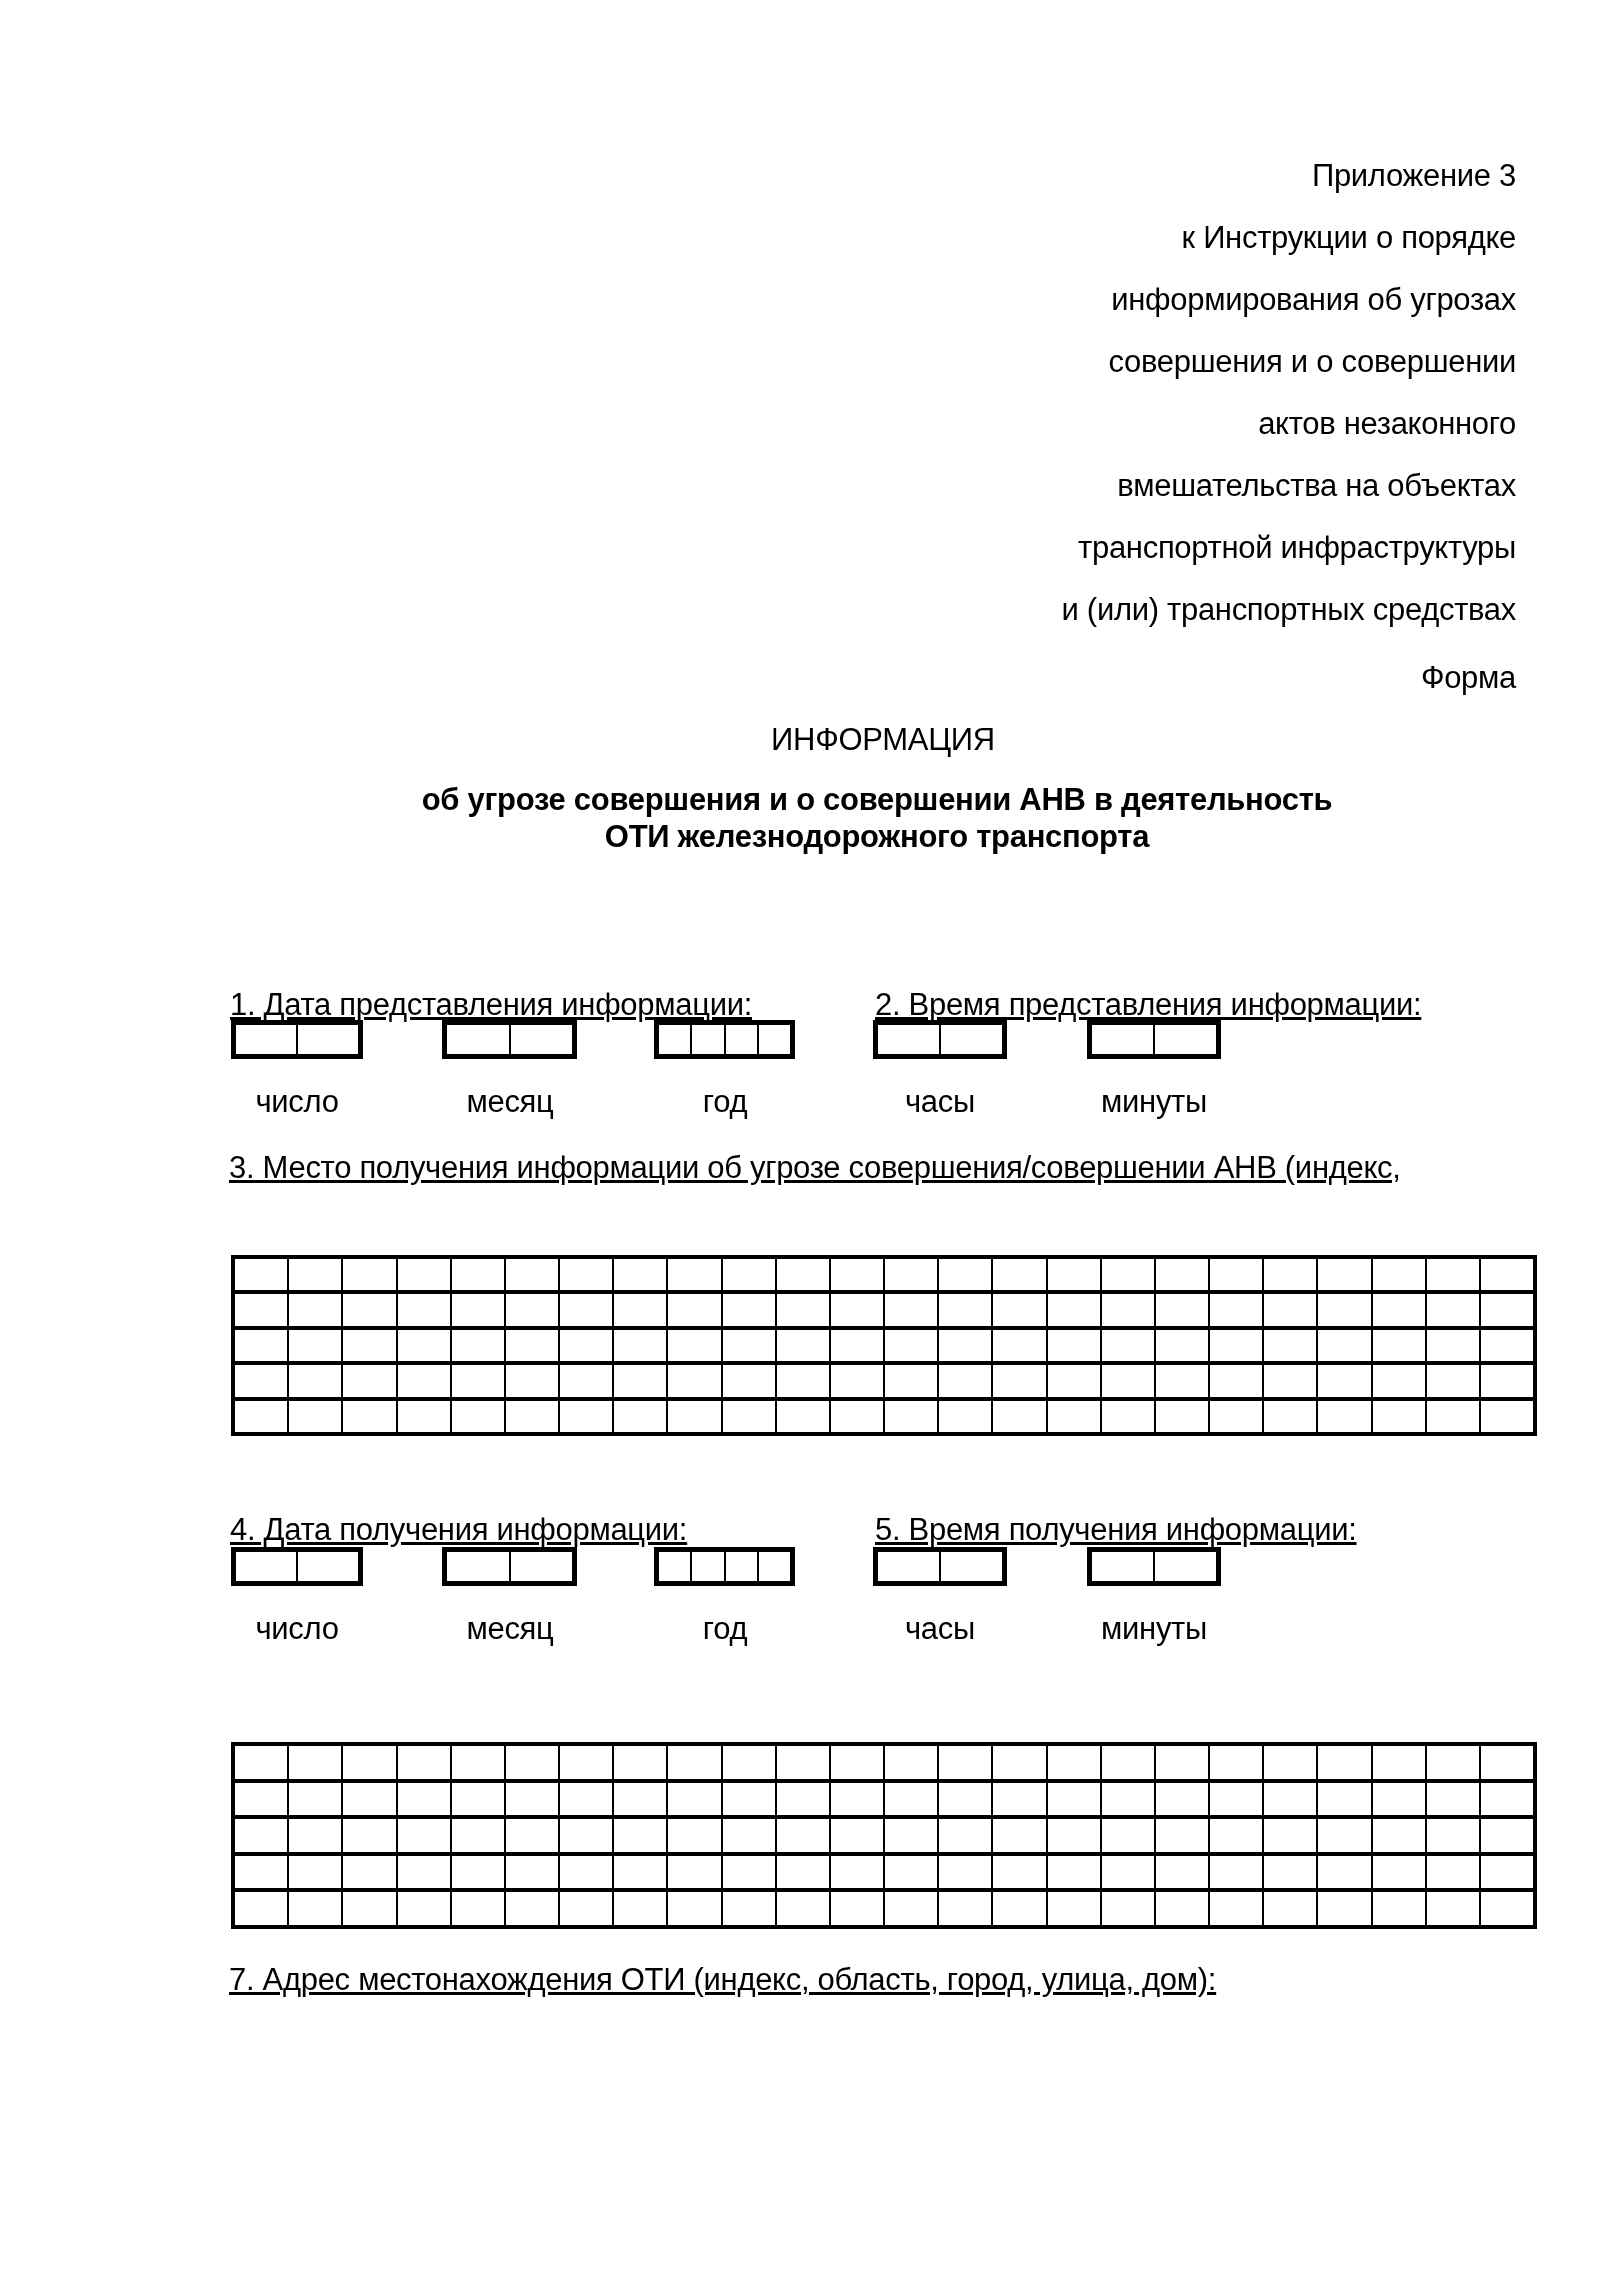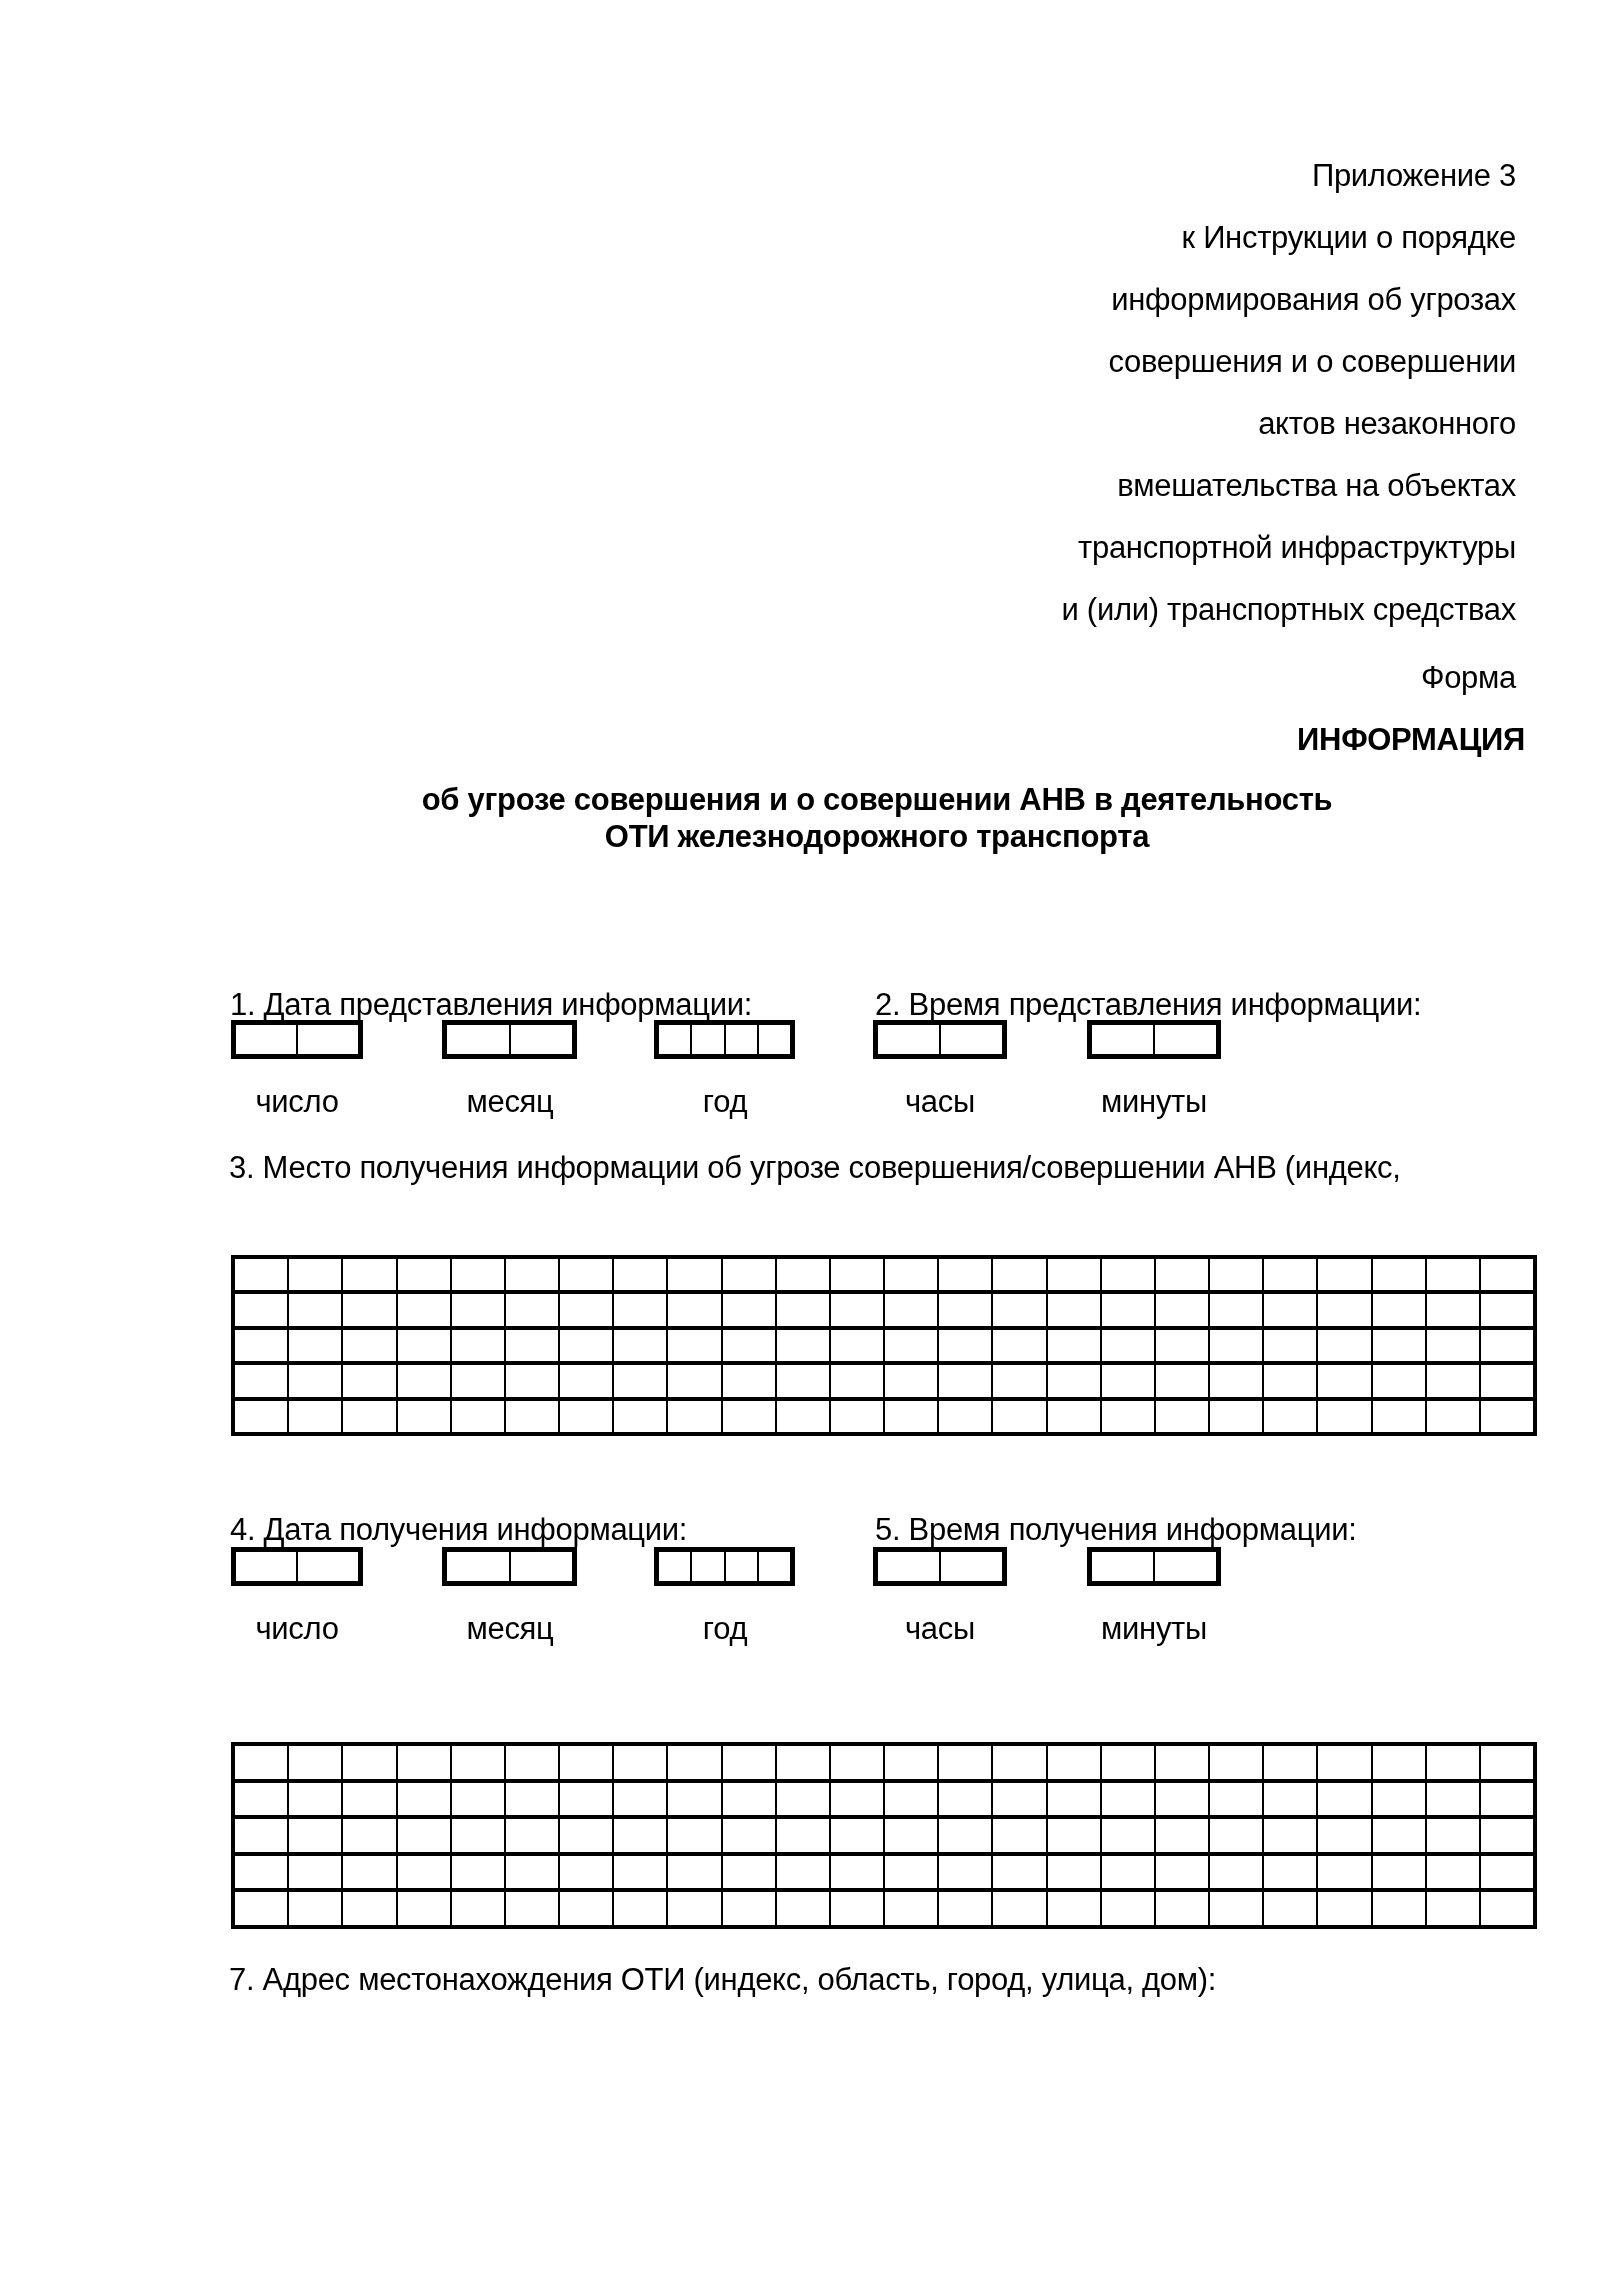--- a/index.html
+++ b/index.html
@@ -14,7 +14,7 @@
     right:107px;top:145px;text-align:right;line-height:62px;white-space:nowrap;
   }
   .form-marker{right:107px;top:660px;text-align:right;white-space:nowrap;}
-  .title{left:229px;width:1296px;top:721px;text-align:right;font-weight:bold;line-height:37px;}
+  .title{left:235px;width:1296px;top:721px;text-align:center;font-weight:normal;line-height:37px;}
   .subtitle{left:229px;width:1296px;top:781px;text-align:center;font-weight:bold;line-height:37px;}
   .section{left:229px;width:1296px;top:883px;text-align:center;}
   .field-label{line-height:37px;}

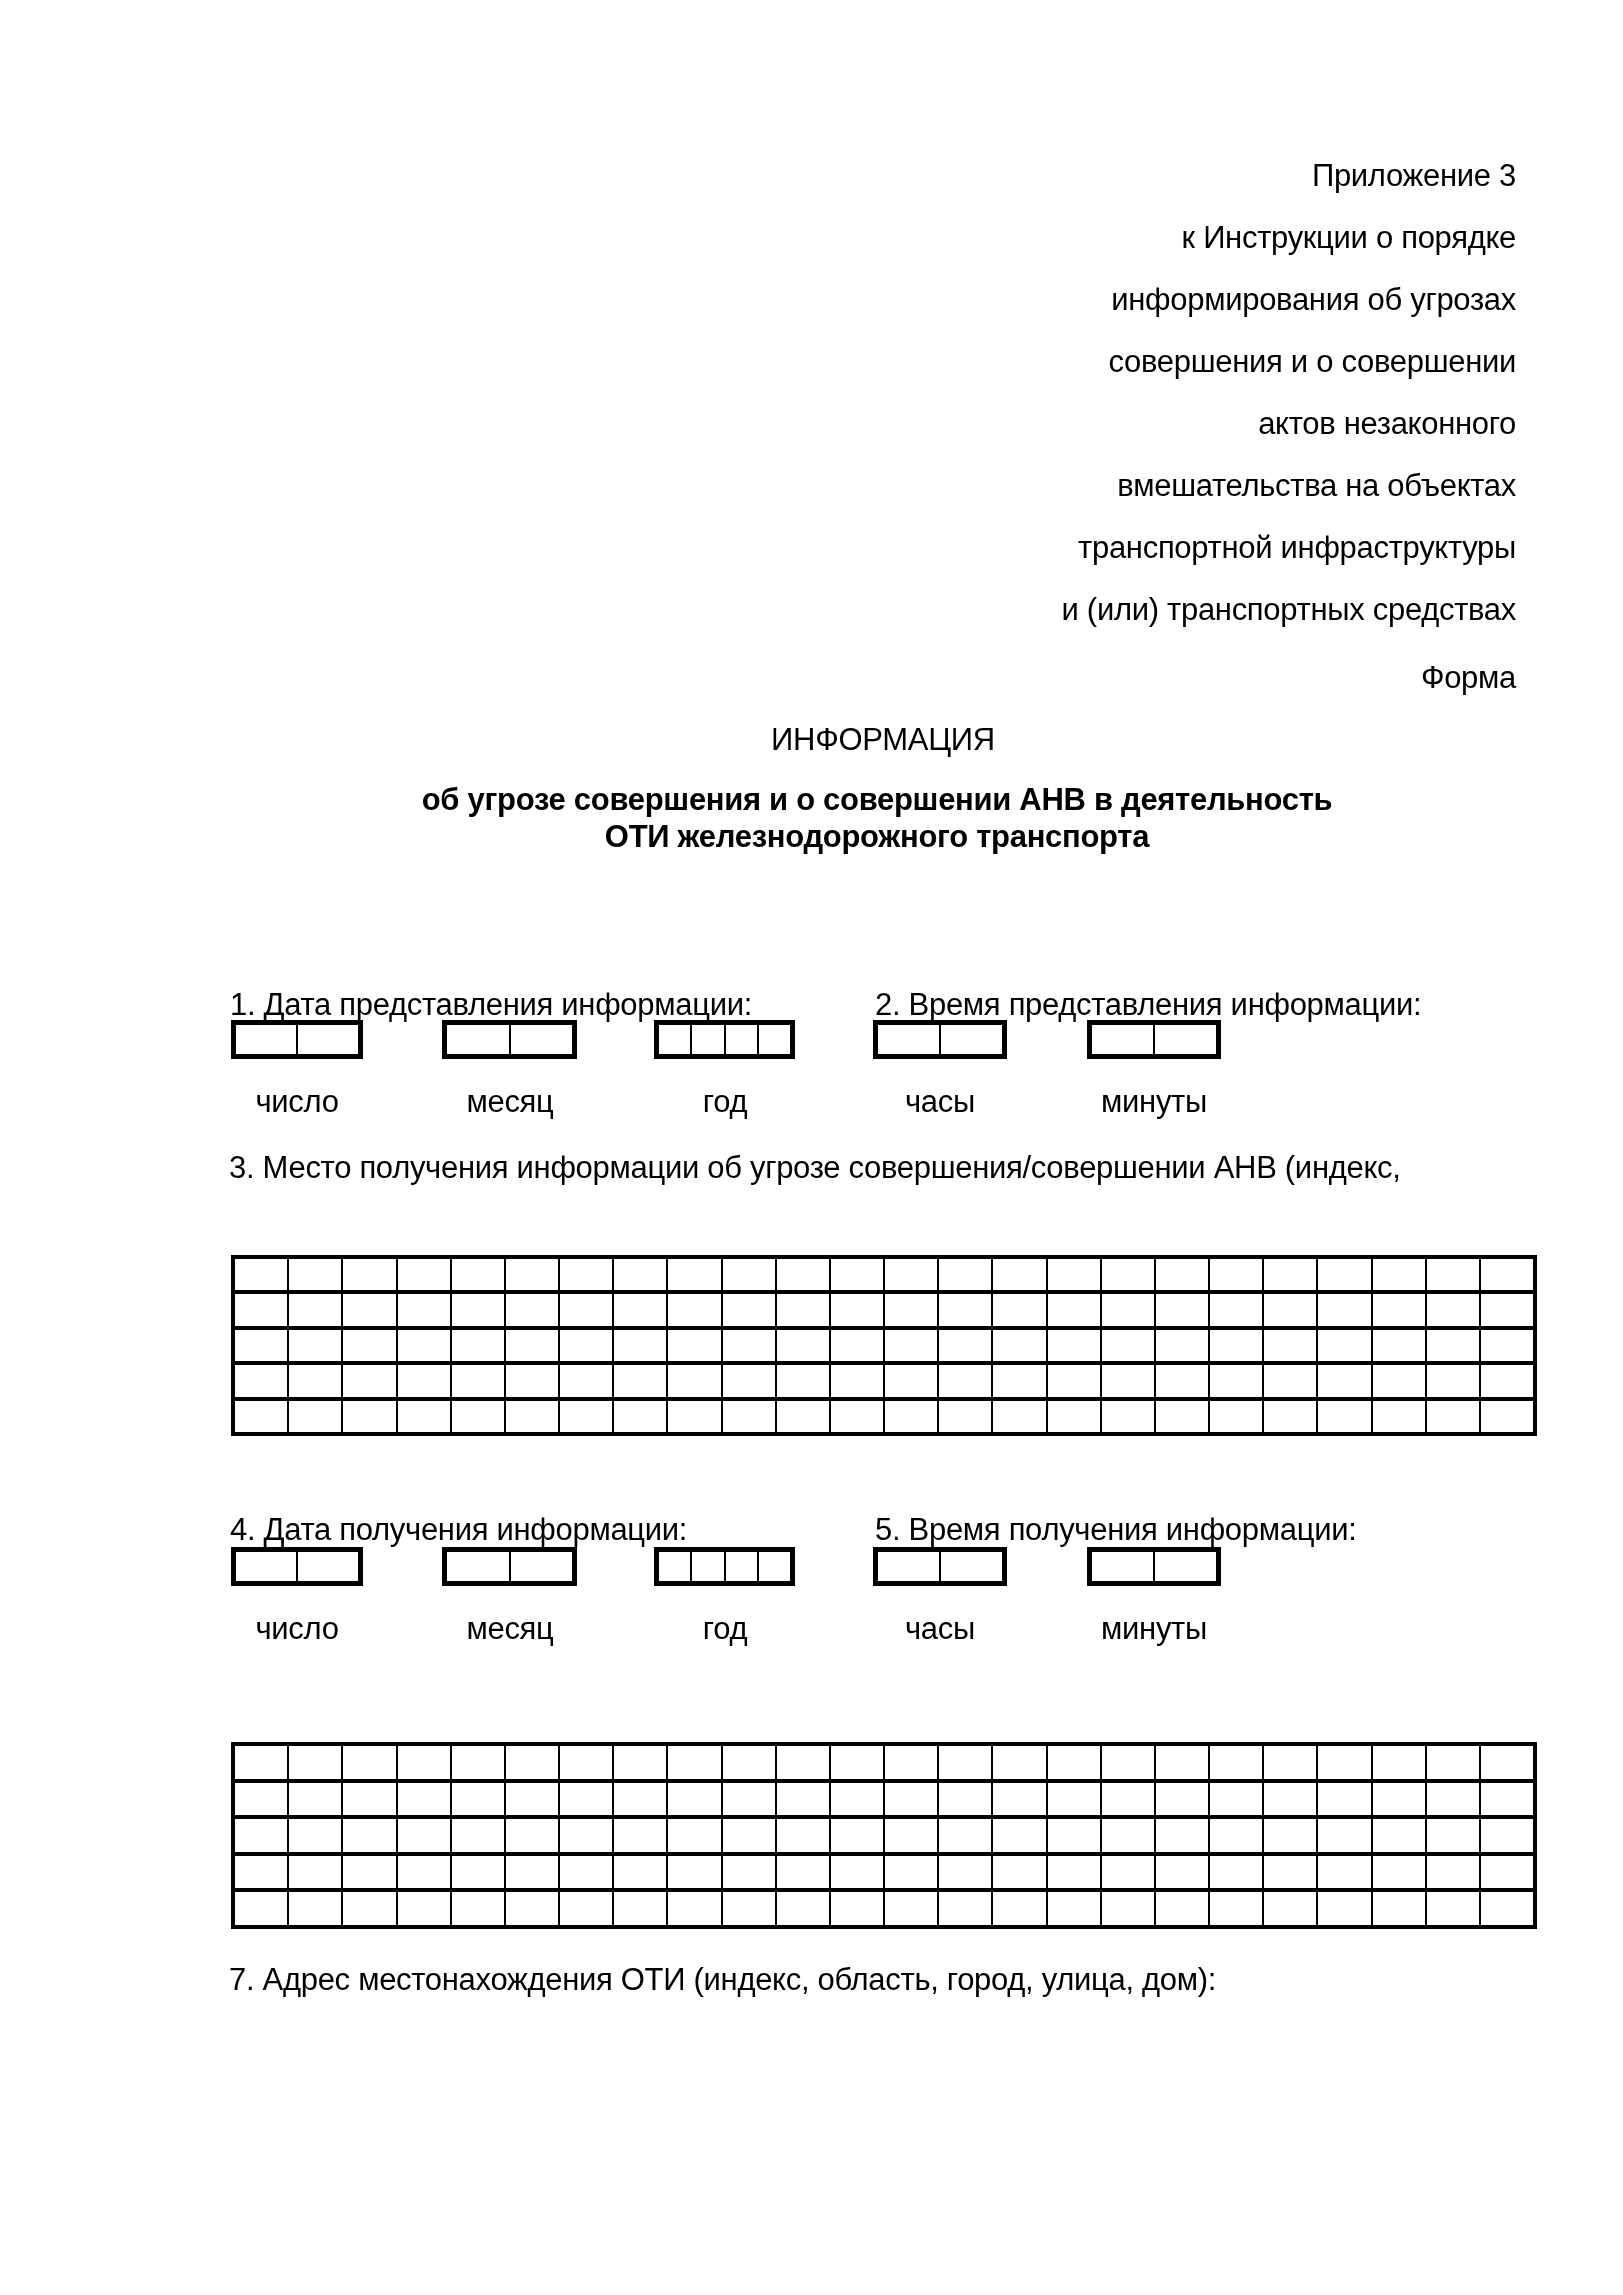--- a/index.html
+++ b/index.html
@@ -17,7 +17,7 @@
   .title{left:235px;width:1296px;top:721px;text-align:center;font-weight:normal;line-height:37px;}
   .subtitle{left:229px;width:1296px;top:781px;text-align:center;font-weight:bold;line-height:37px;}
   .section{left:229px;width:1296px;top:883px;text-align:center;}
-  .field-label{line-height:37px;}
+  .field-label{line-height:37px;text-decoration:underline;}
   
   .grid{border:4.6px solid #000;display:flex;flex-direction:column;box-sizing:border-box;background:#fff;}
   .grid-row{flex:1;display:flex;border-top:4.6px solid #000;}

